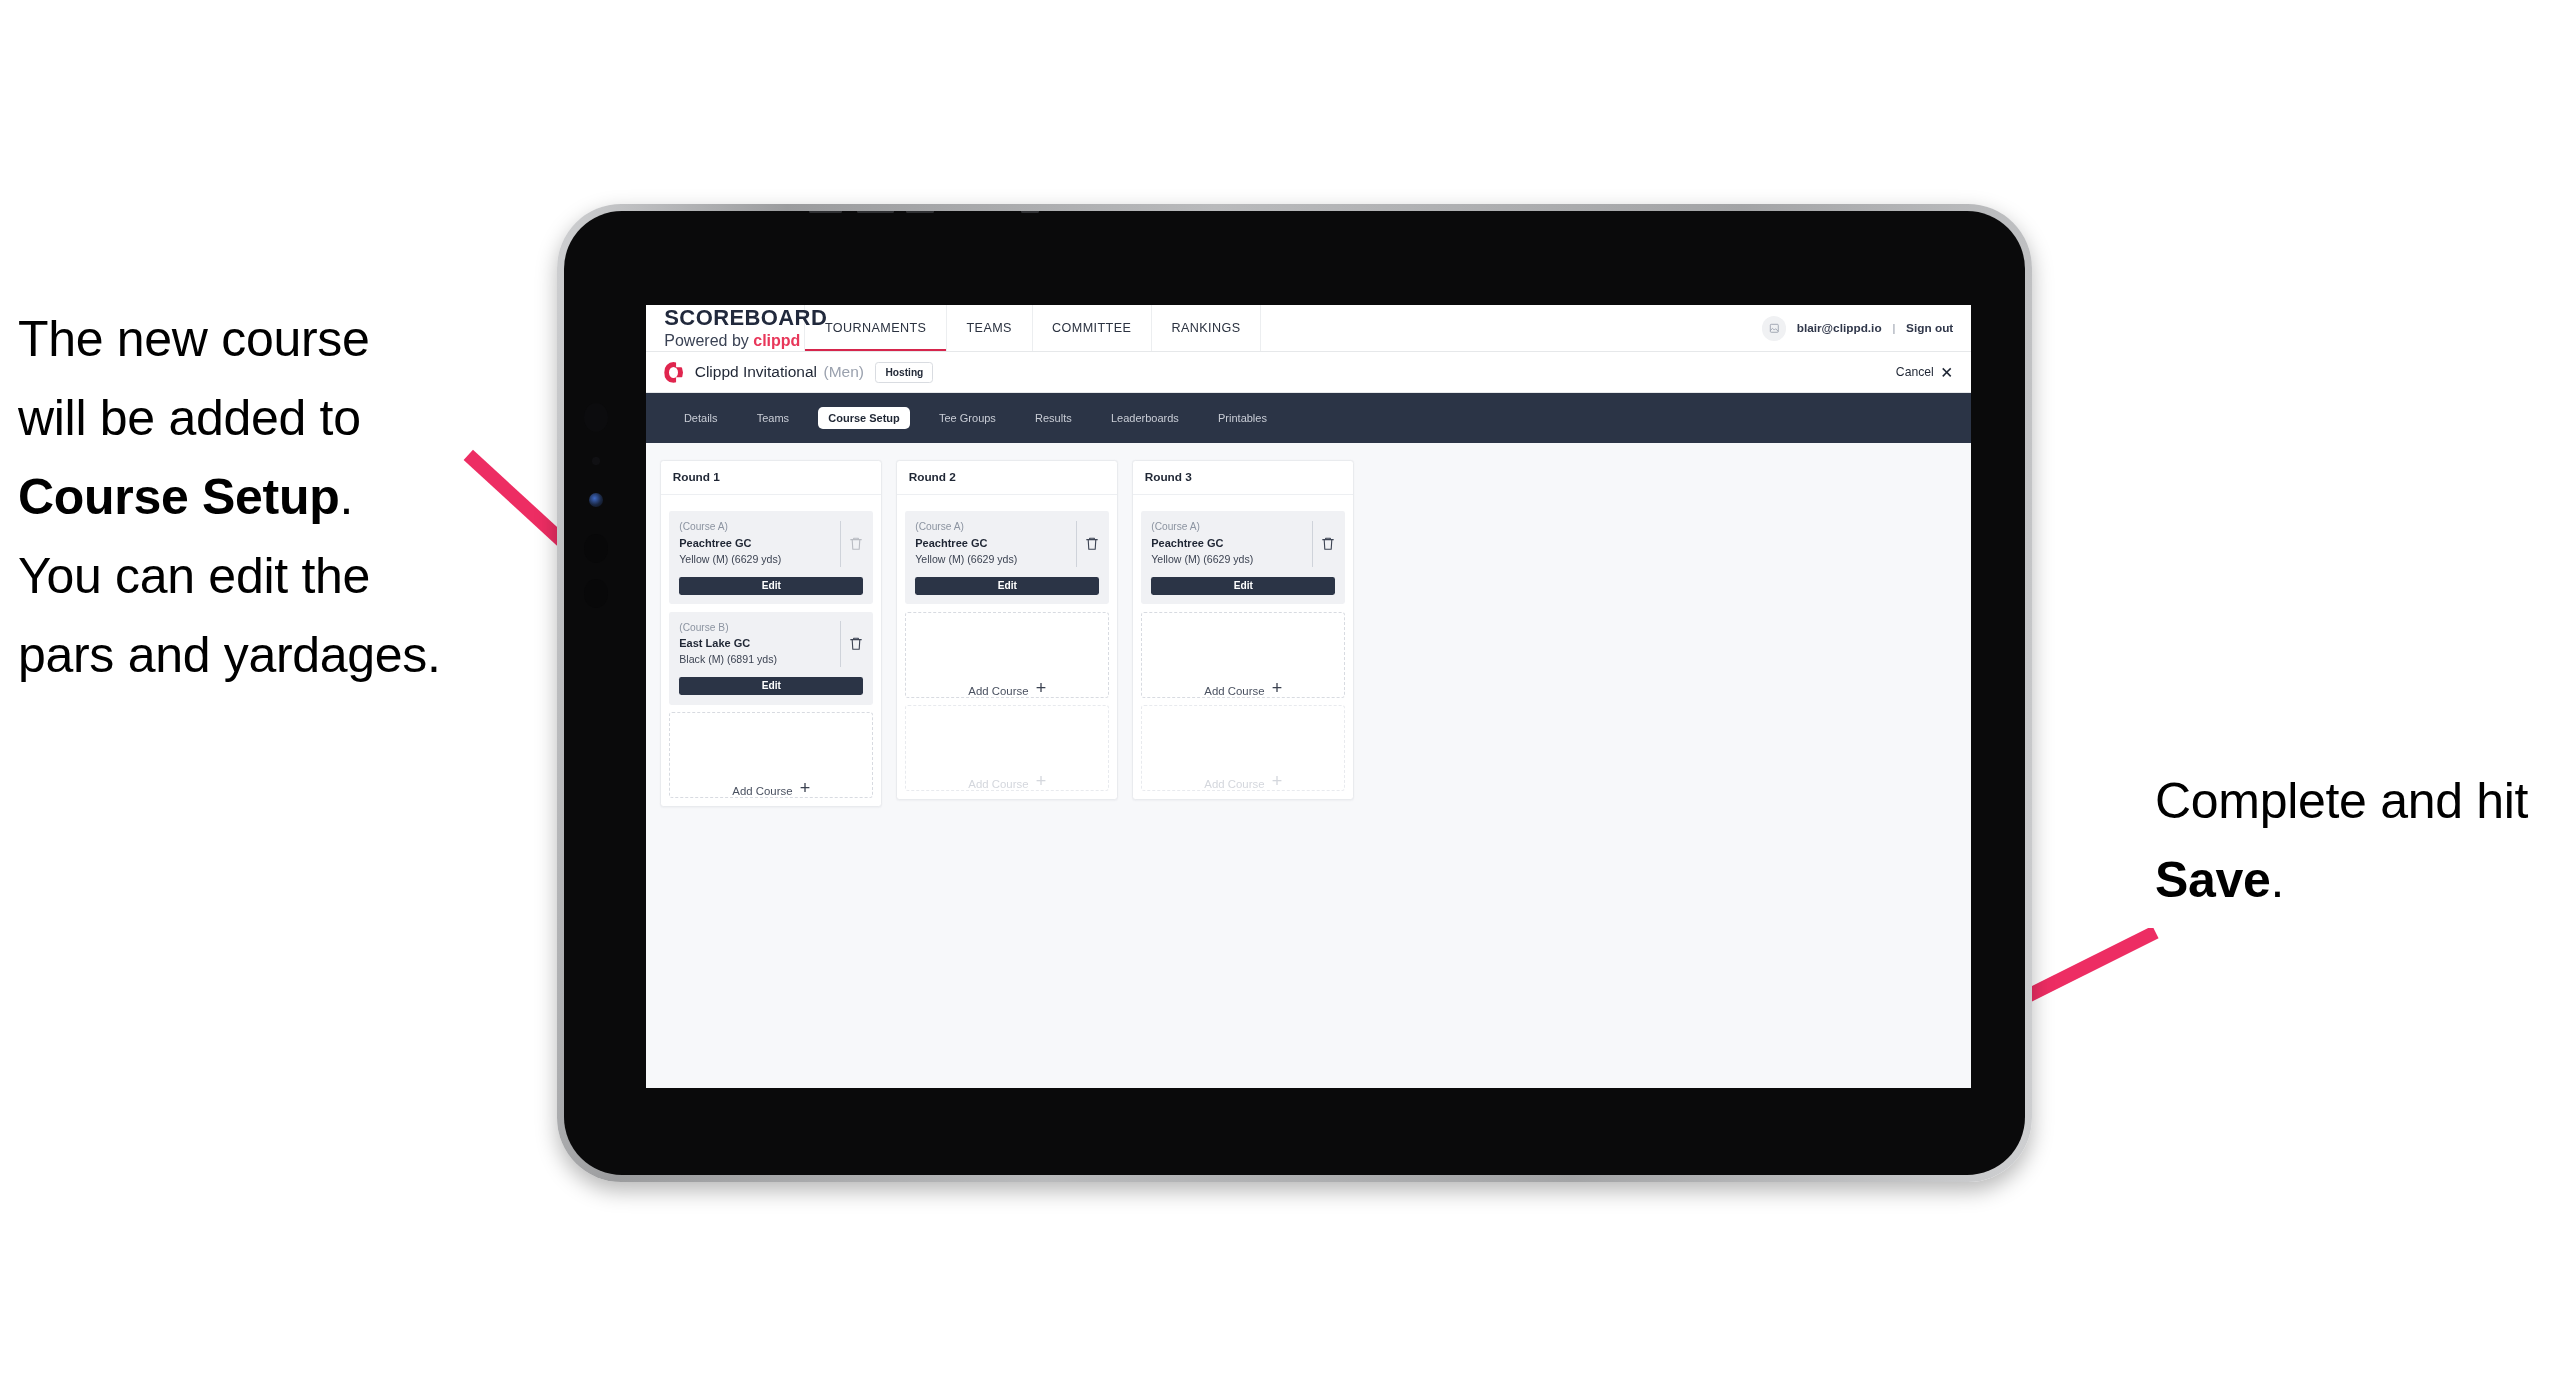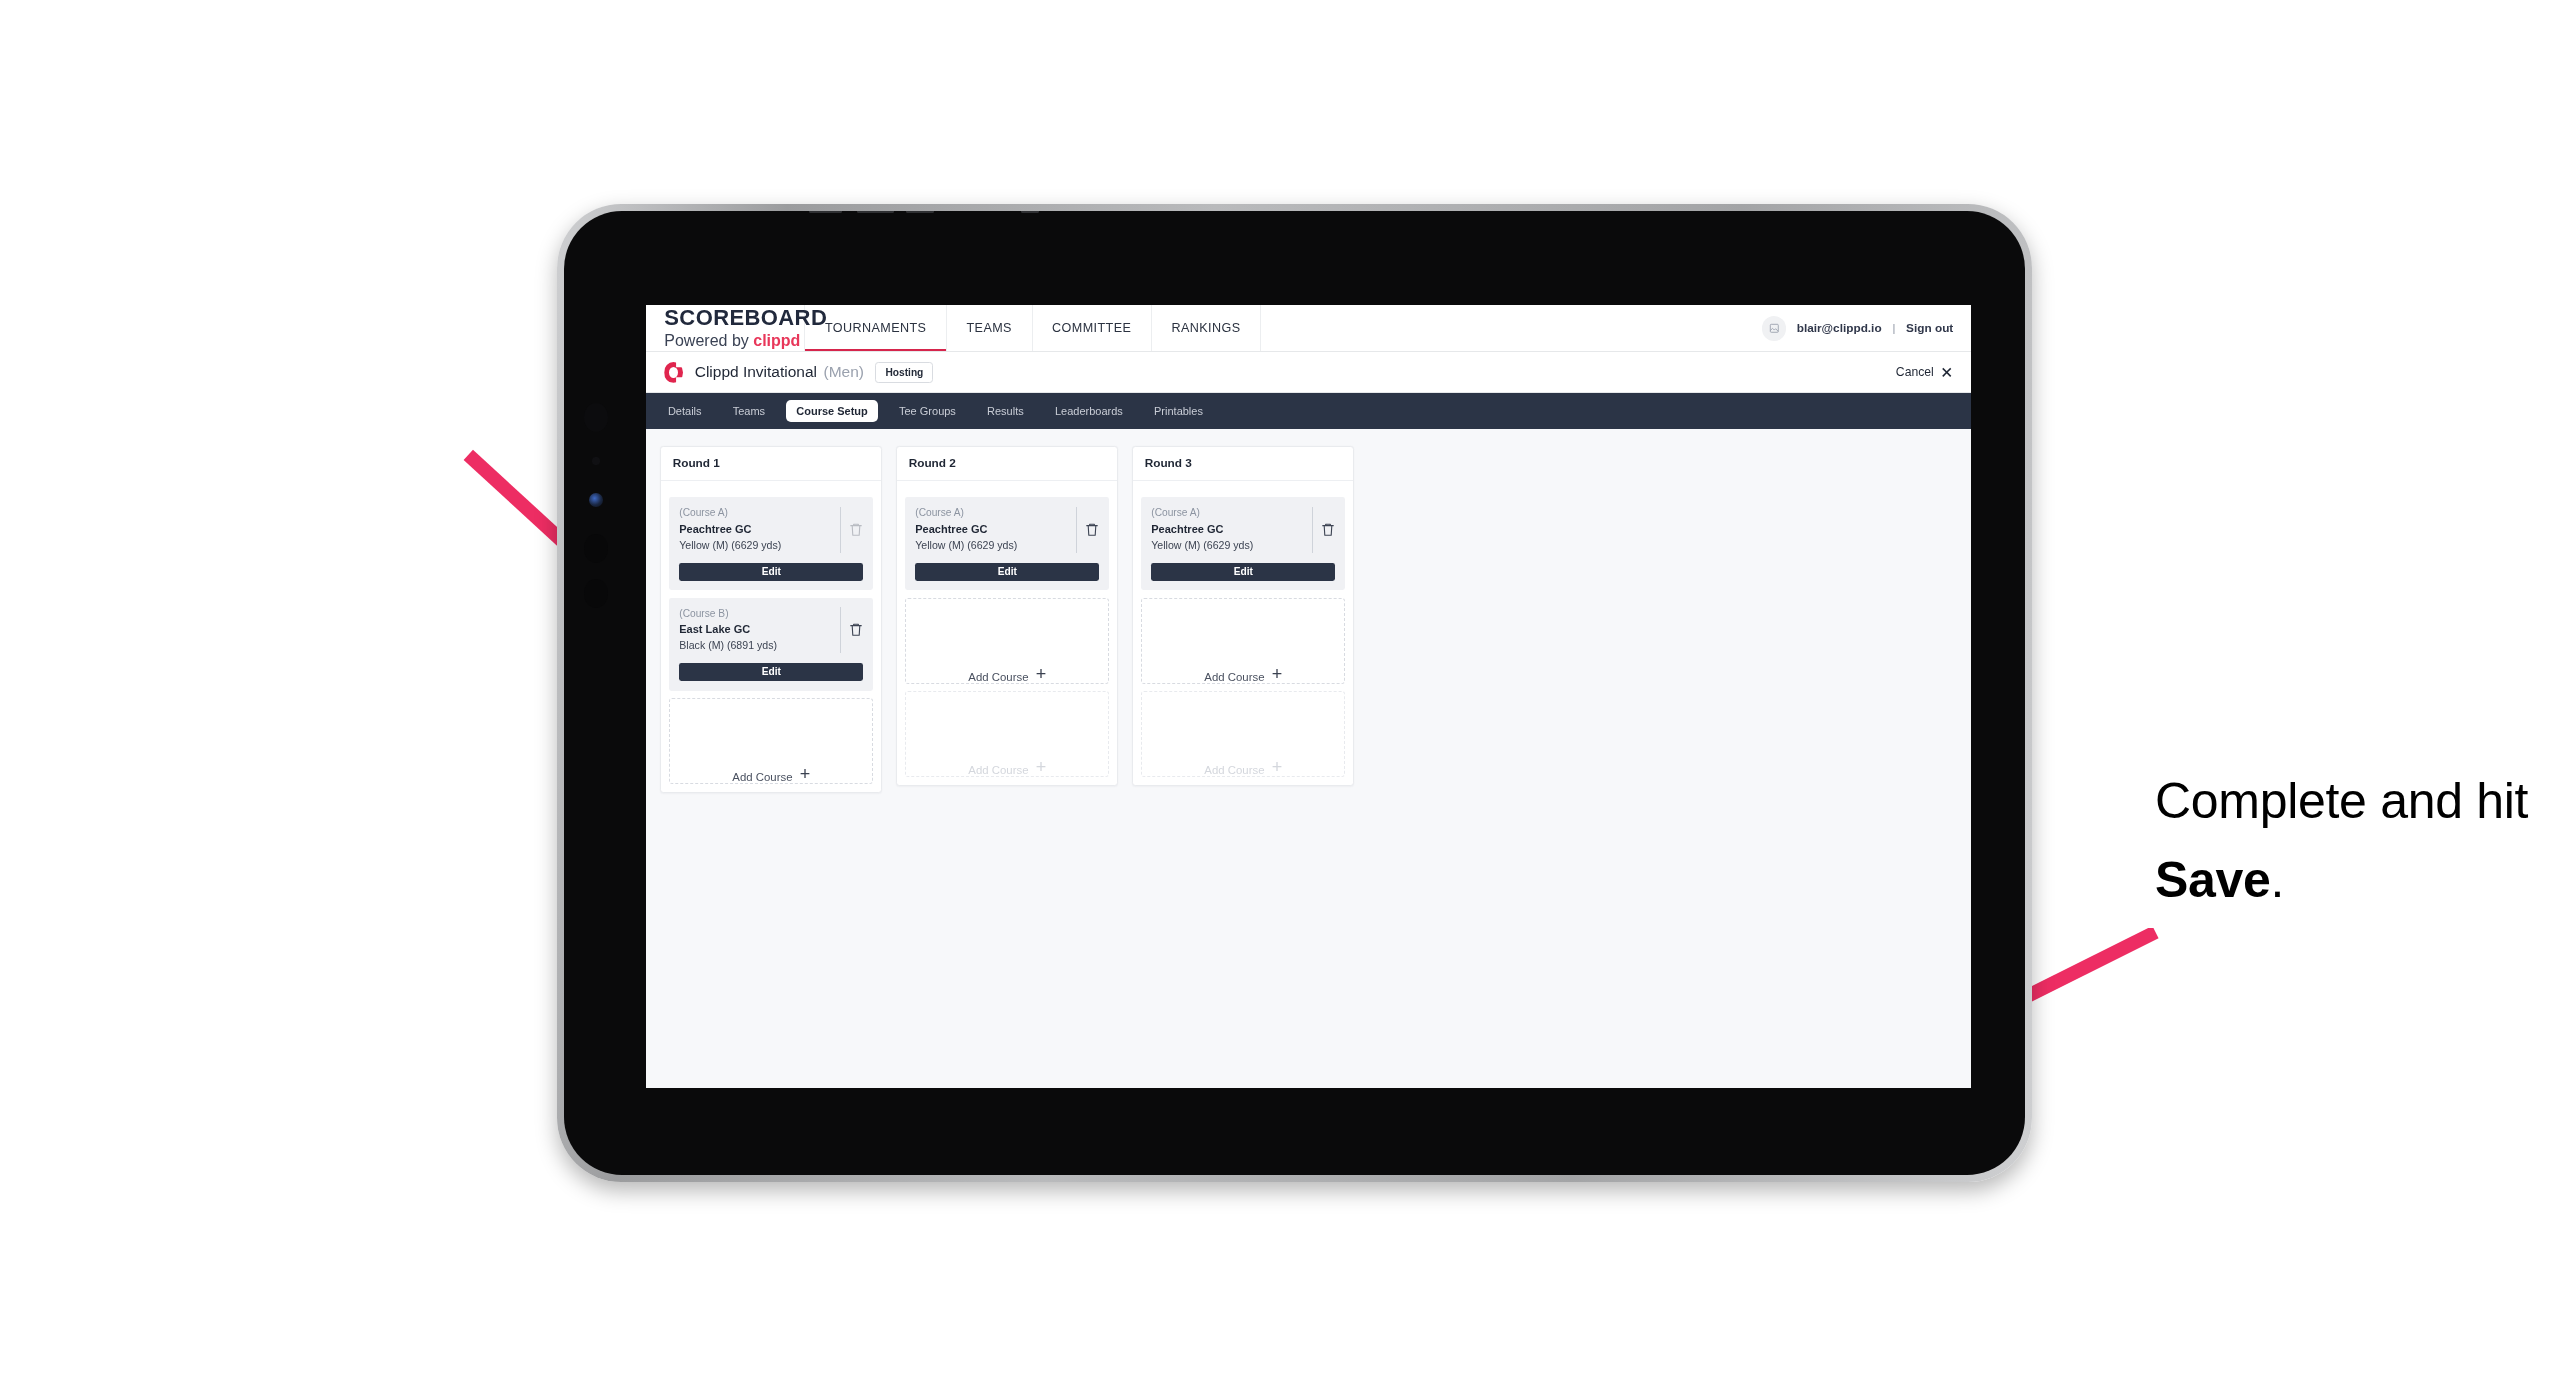--- a/index.html
+++ b/index.html
@@ -182,6 +182,9 @@
 
 <div class="stage">
 
+  <div class="annot" id="annot-left">
+    <span>The new course will be added to </span><b>Course Setup</b><span>. You can edit the pars and yardages.</span>
+  </div>
 
   <div class="annot" id="annot-right">
     <span>Complete and hit </span><b>Save</b><span>.</span>

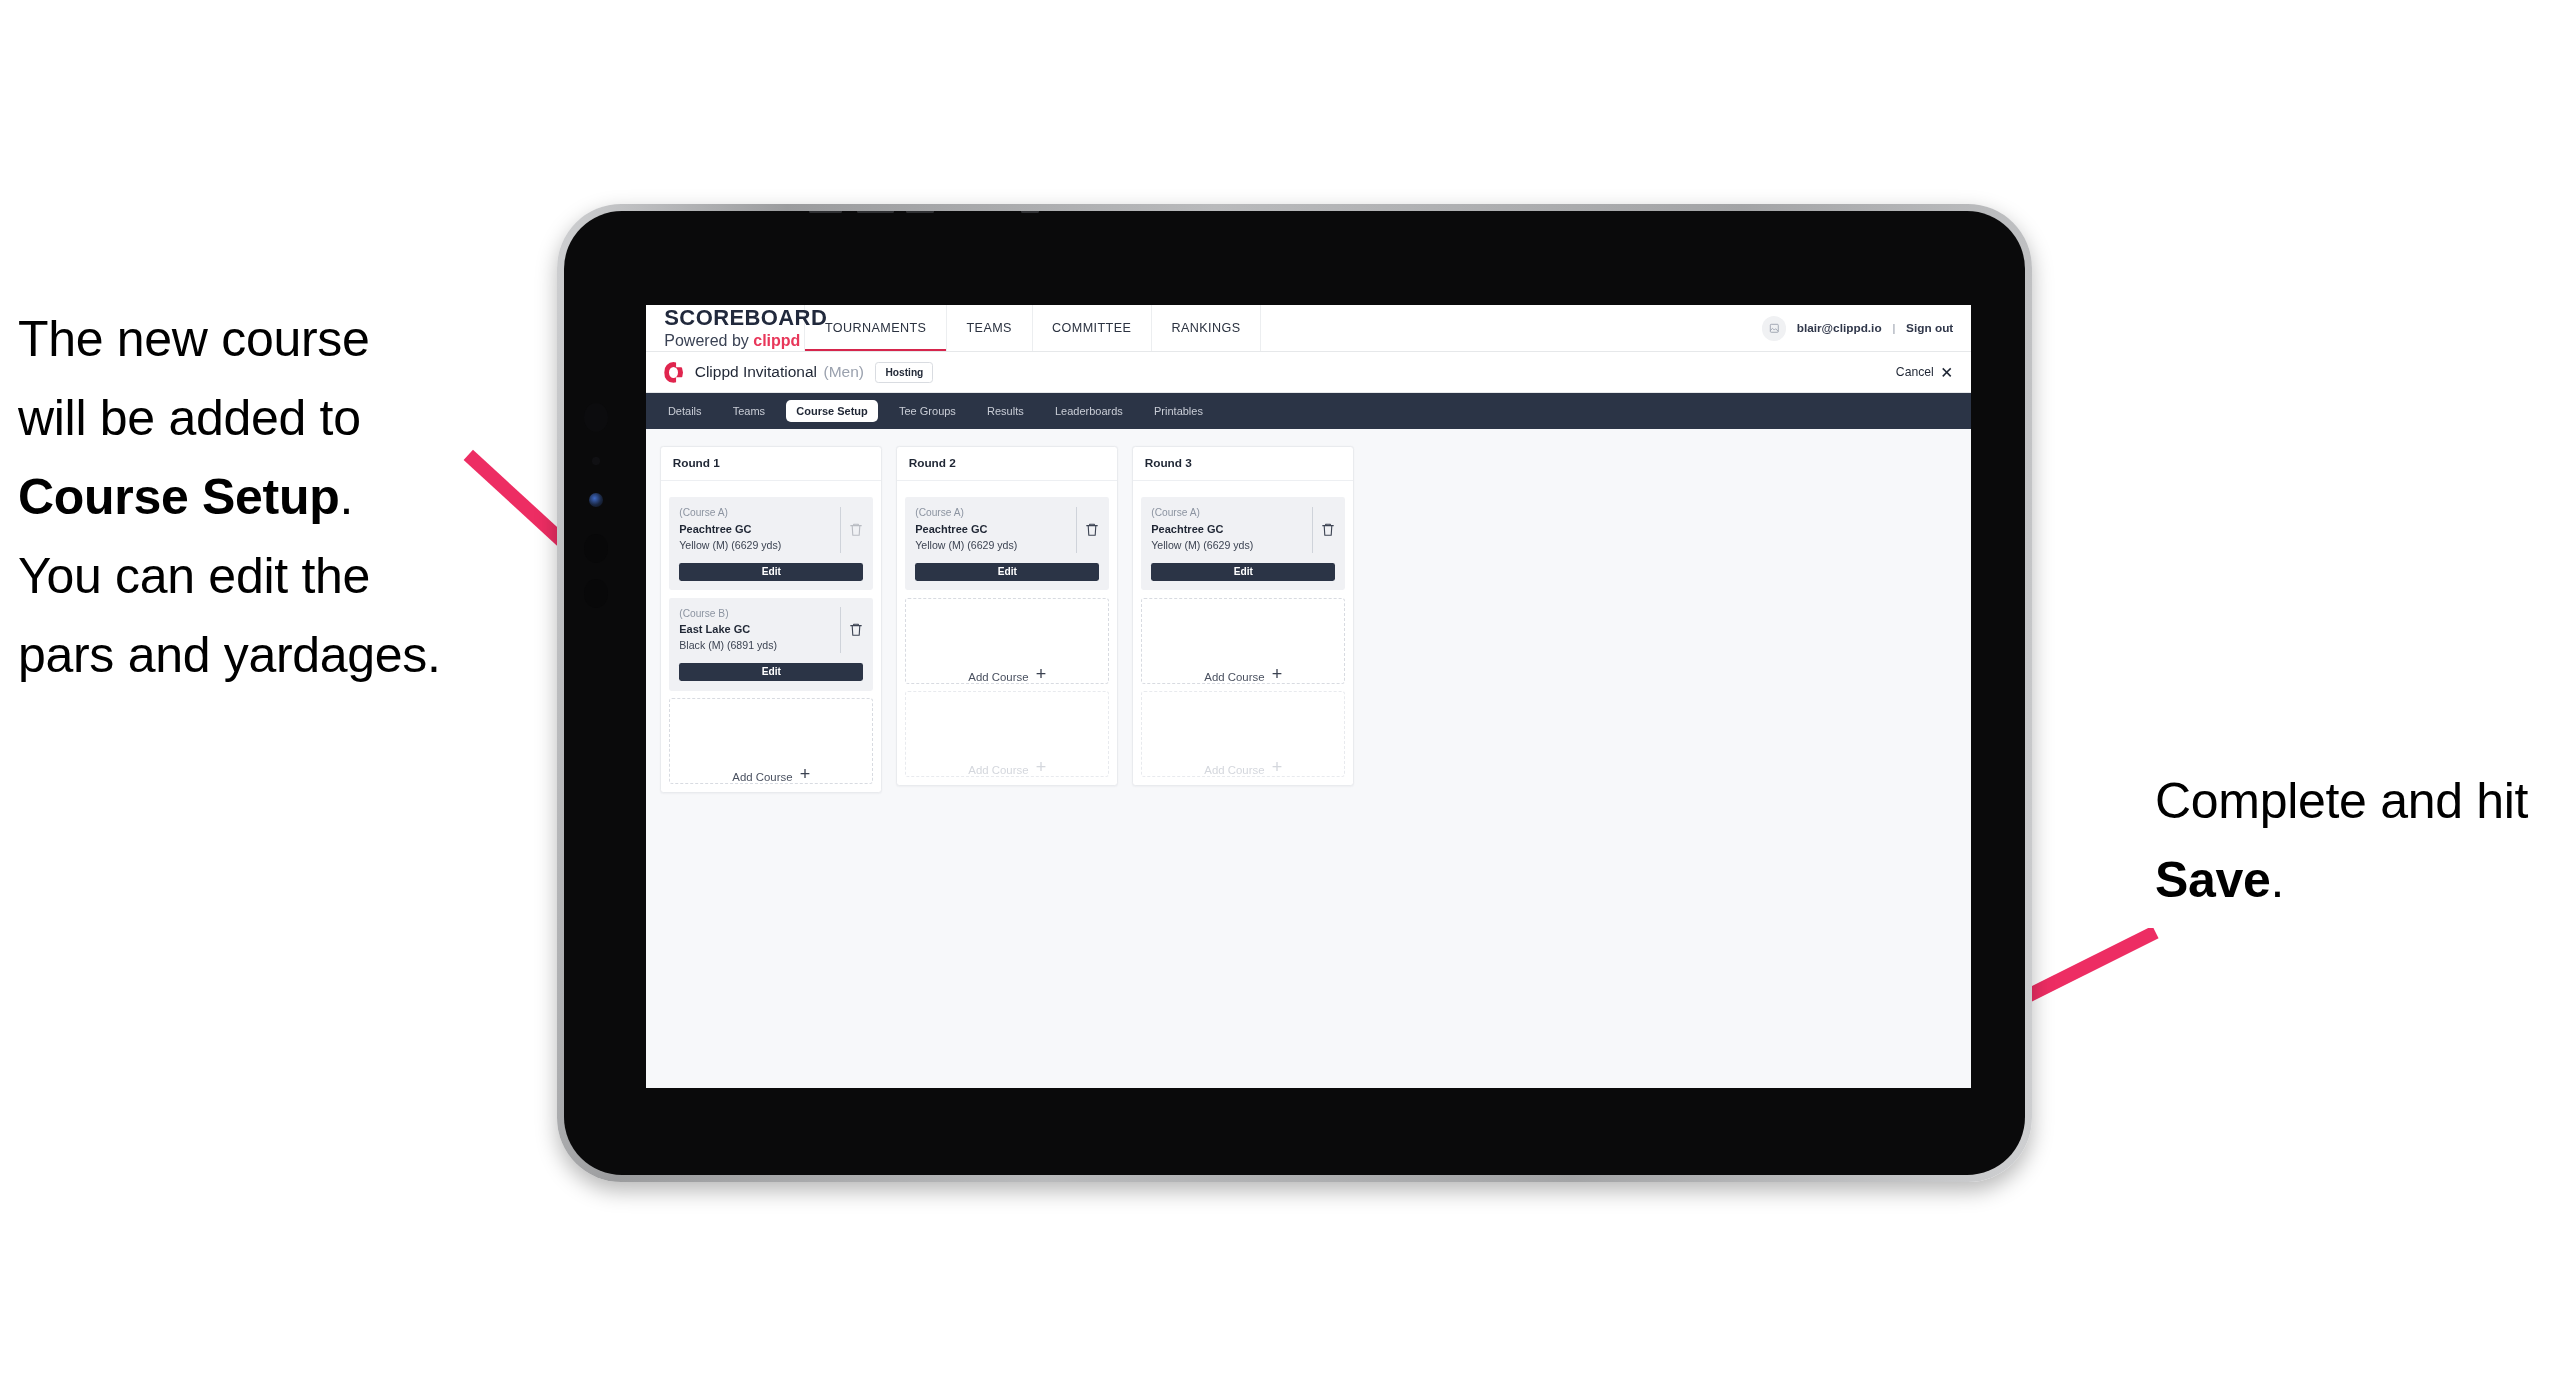--- a/index.html
+++ b/index.html
@@ -123,8 +123,8 @@
 
   
   .subnav {
-    height:36px; background:#2b3446; display:flex; align-items:center;
-    padding:0 11px; gap:10px;
+    height:50px; background:#2b3446; display:flex; align-items:center;
+    padding:0 27px; gap:18px;
   }
   .subtab {
     font-size:11px; color:#c9cdd6; padding:4.9px 10.6px; border-radius:4.9px;

